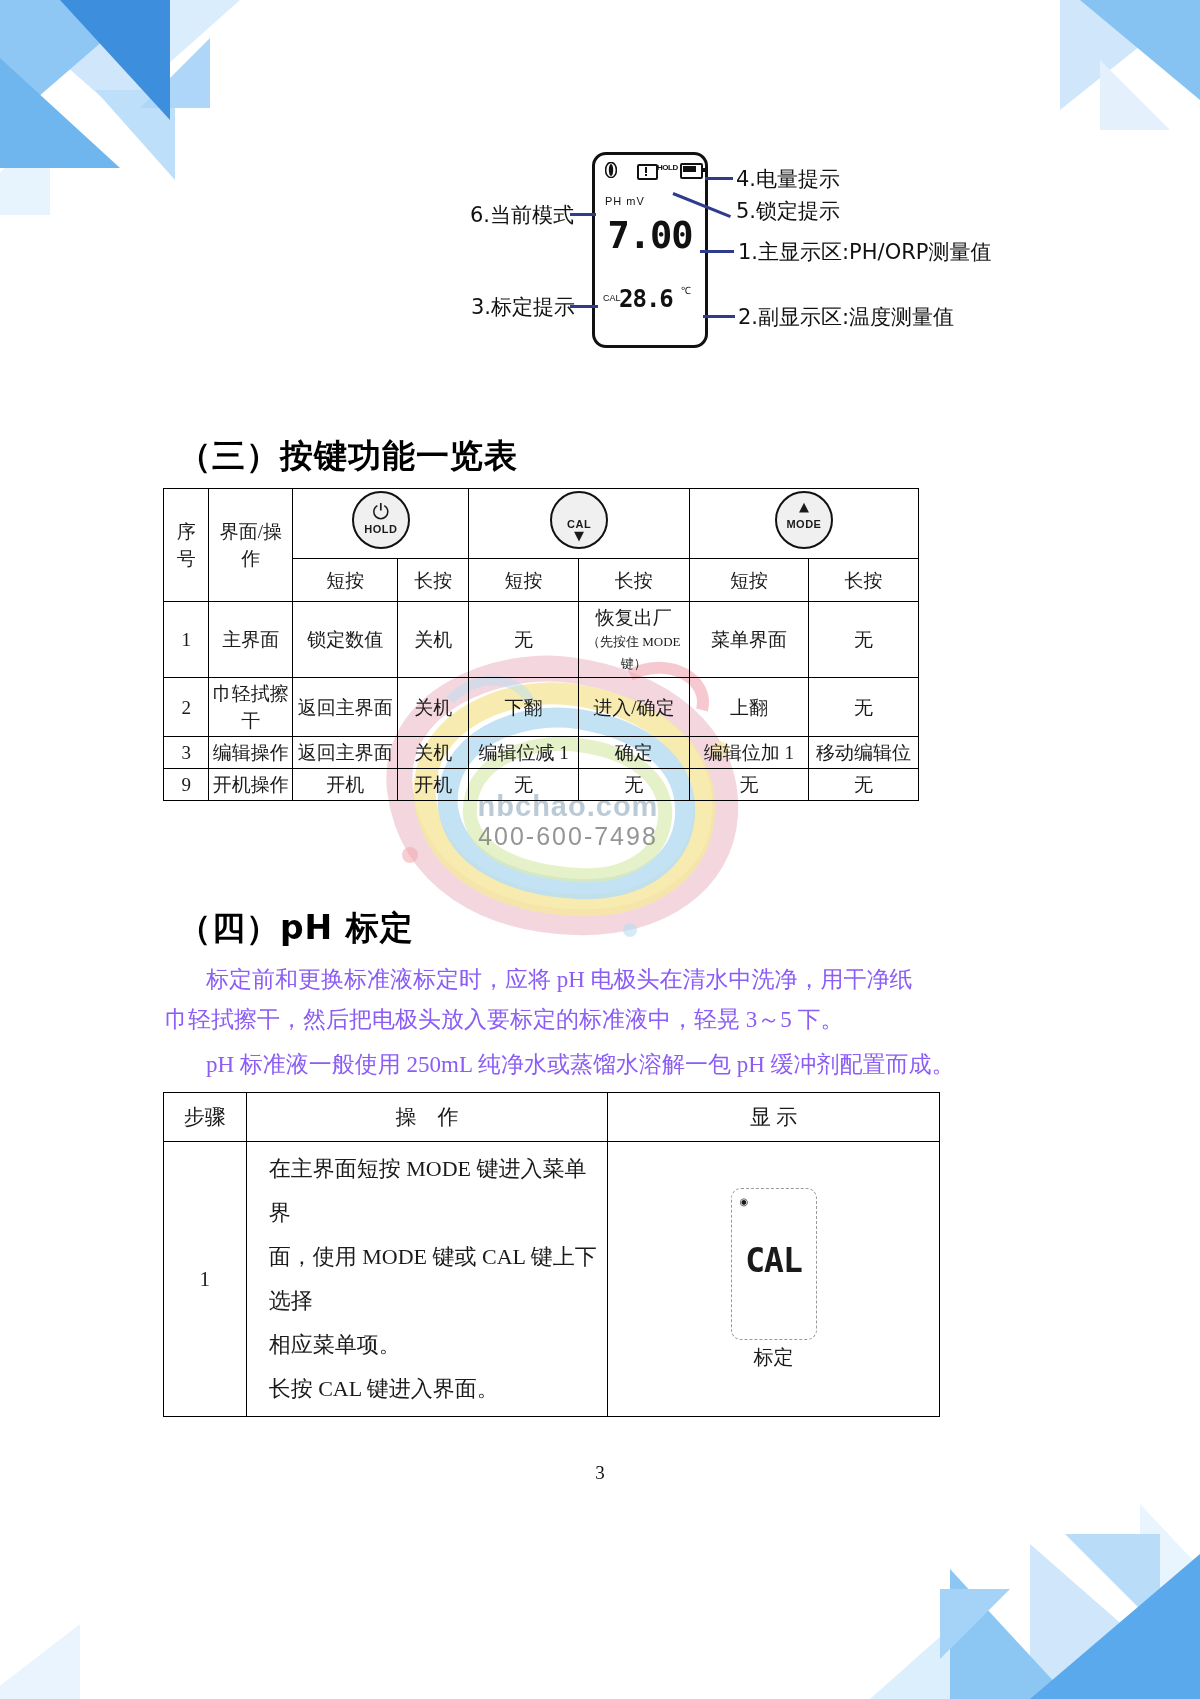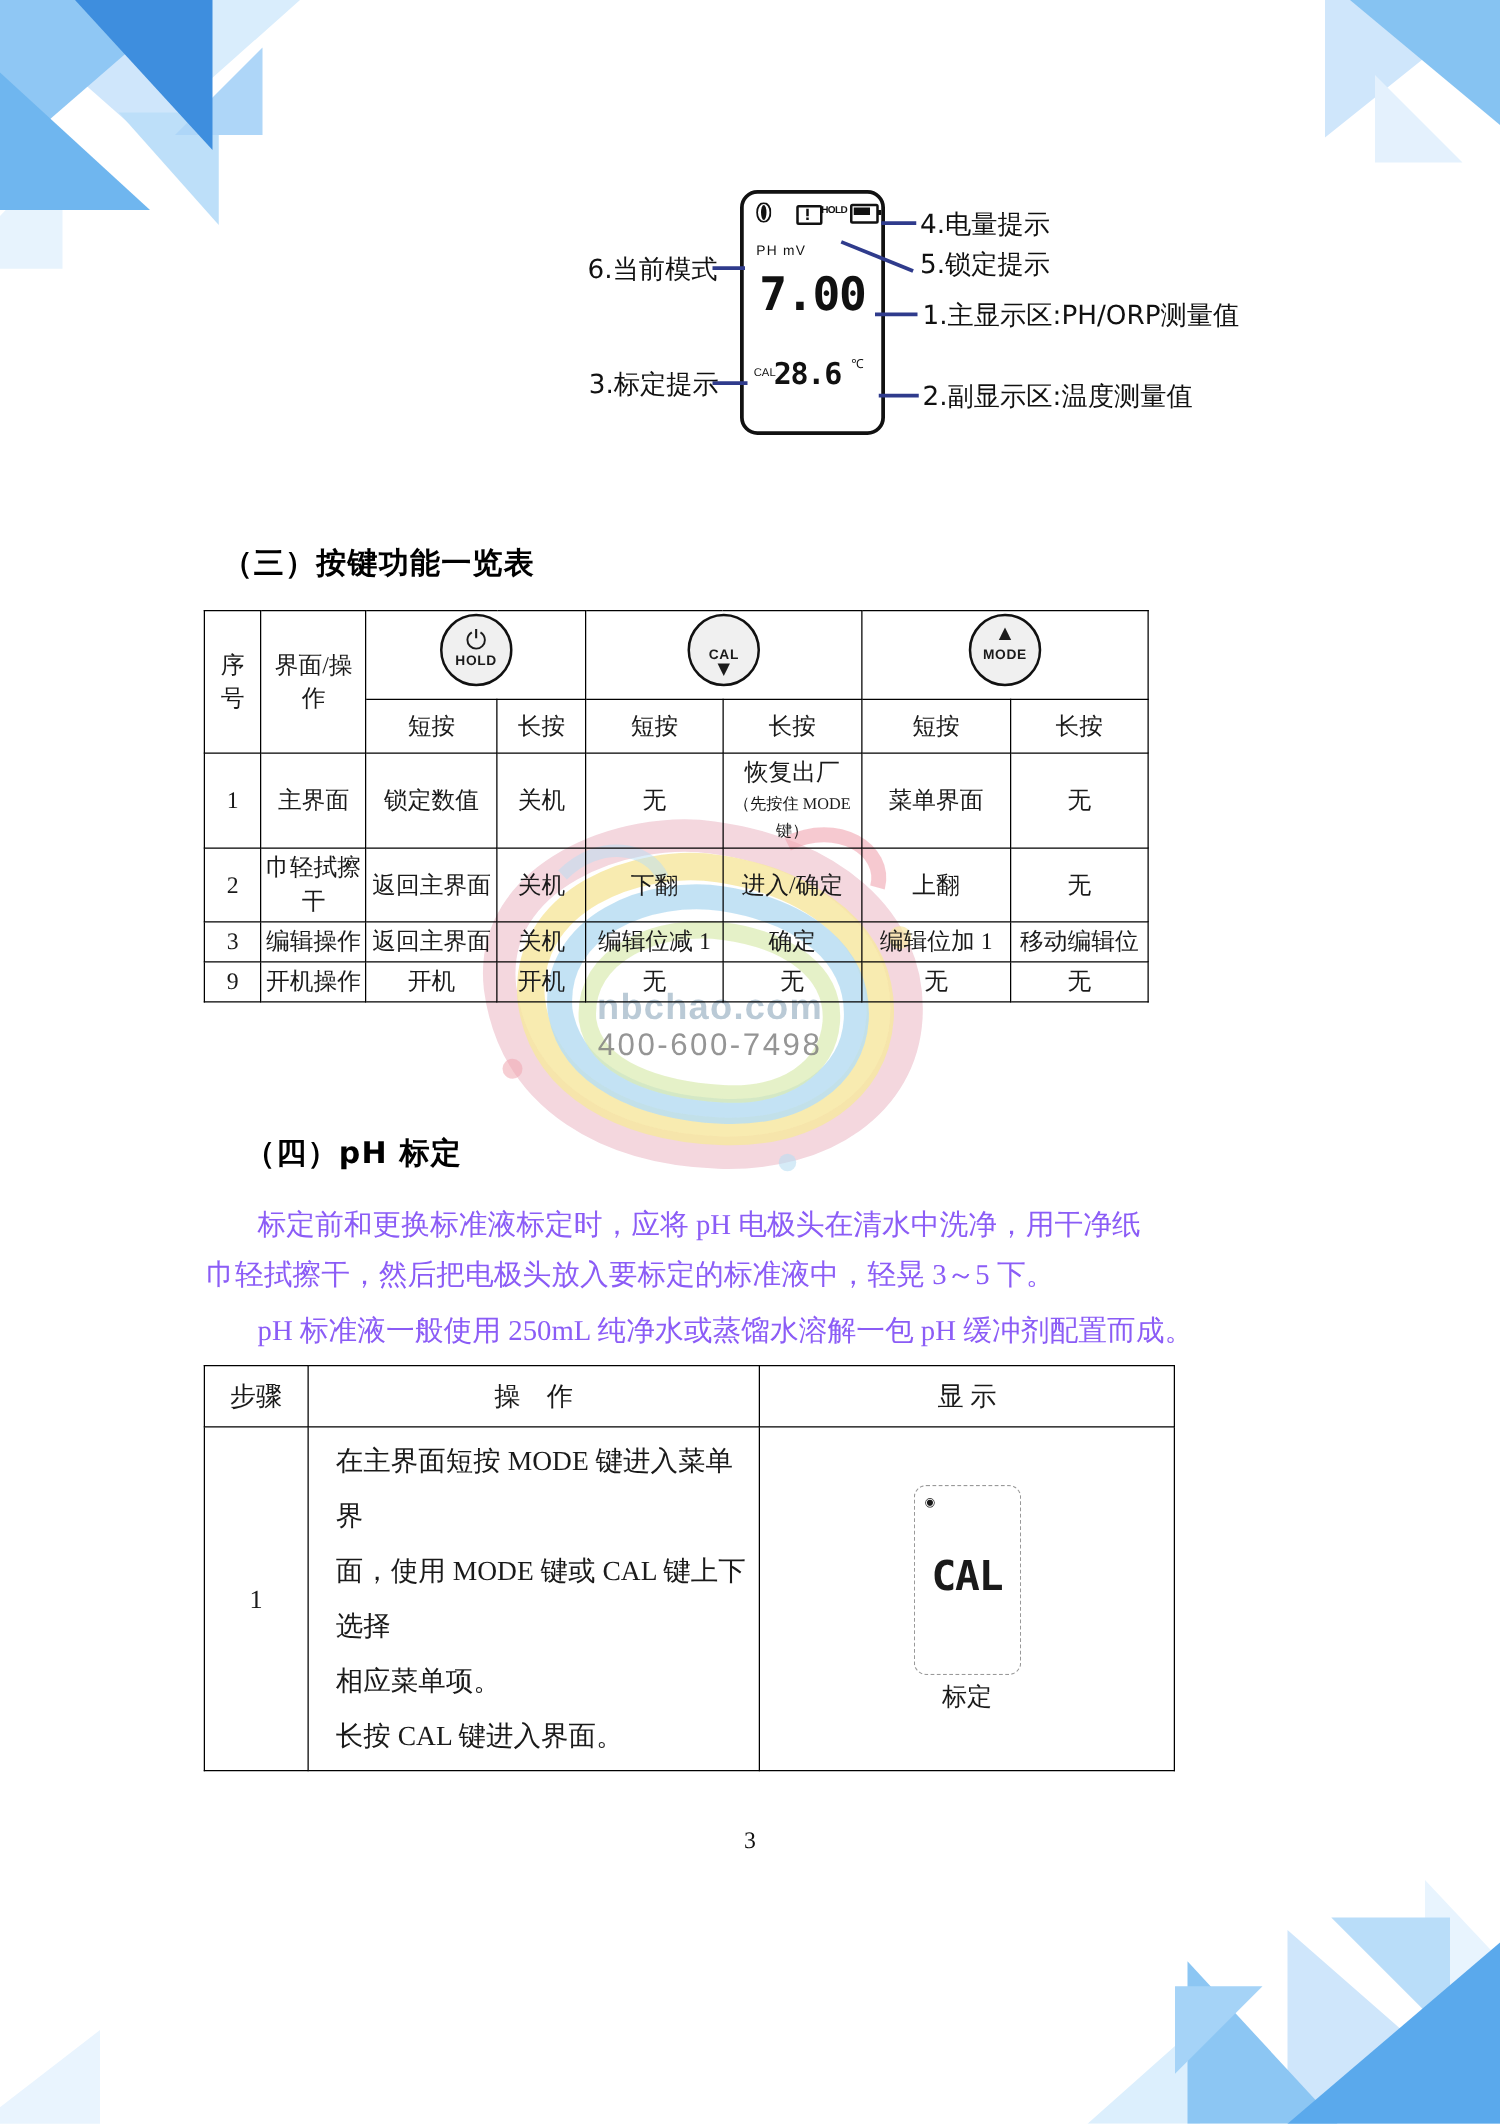--- a/index.html
+++ b/index.html
@@ -86,7 +86,7 @@
 
   
   .h-section{position:absolute;font-family:"DejaVu Sans",sans-serif;font-weight:bold;
-             font-size:24px;letter-spacing:1px;color:#000;}
+             font-size:33px;letter-spacing:1px;color:#000;}
   .para{position:absolute;font-family:"Liberation Serif",serif;font-size:23px;
         line-height:40px;color:#8b5cf6;white-space:nowrap;}
 

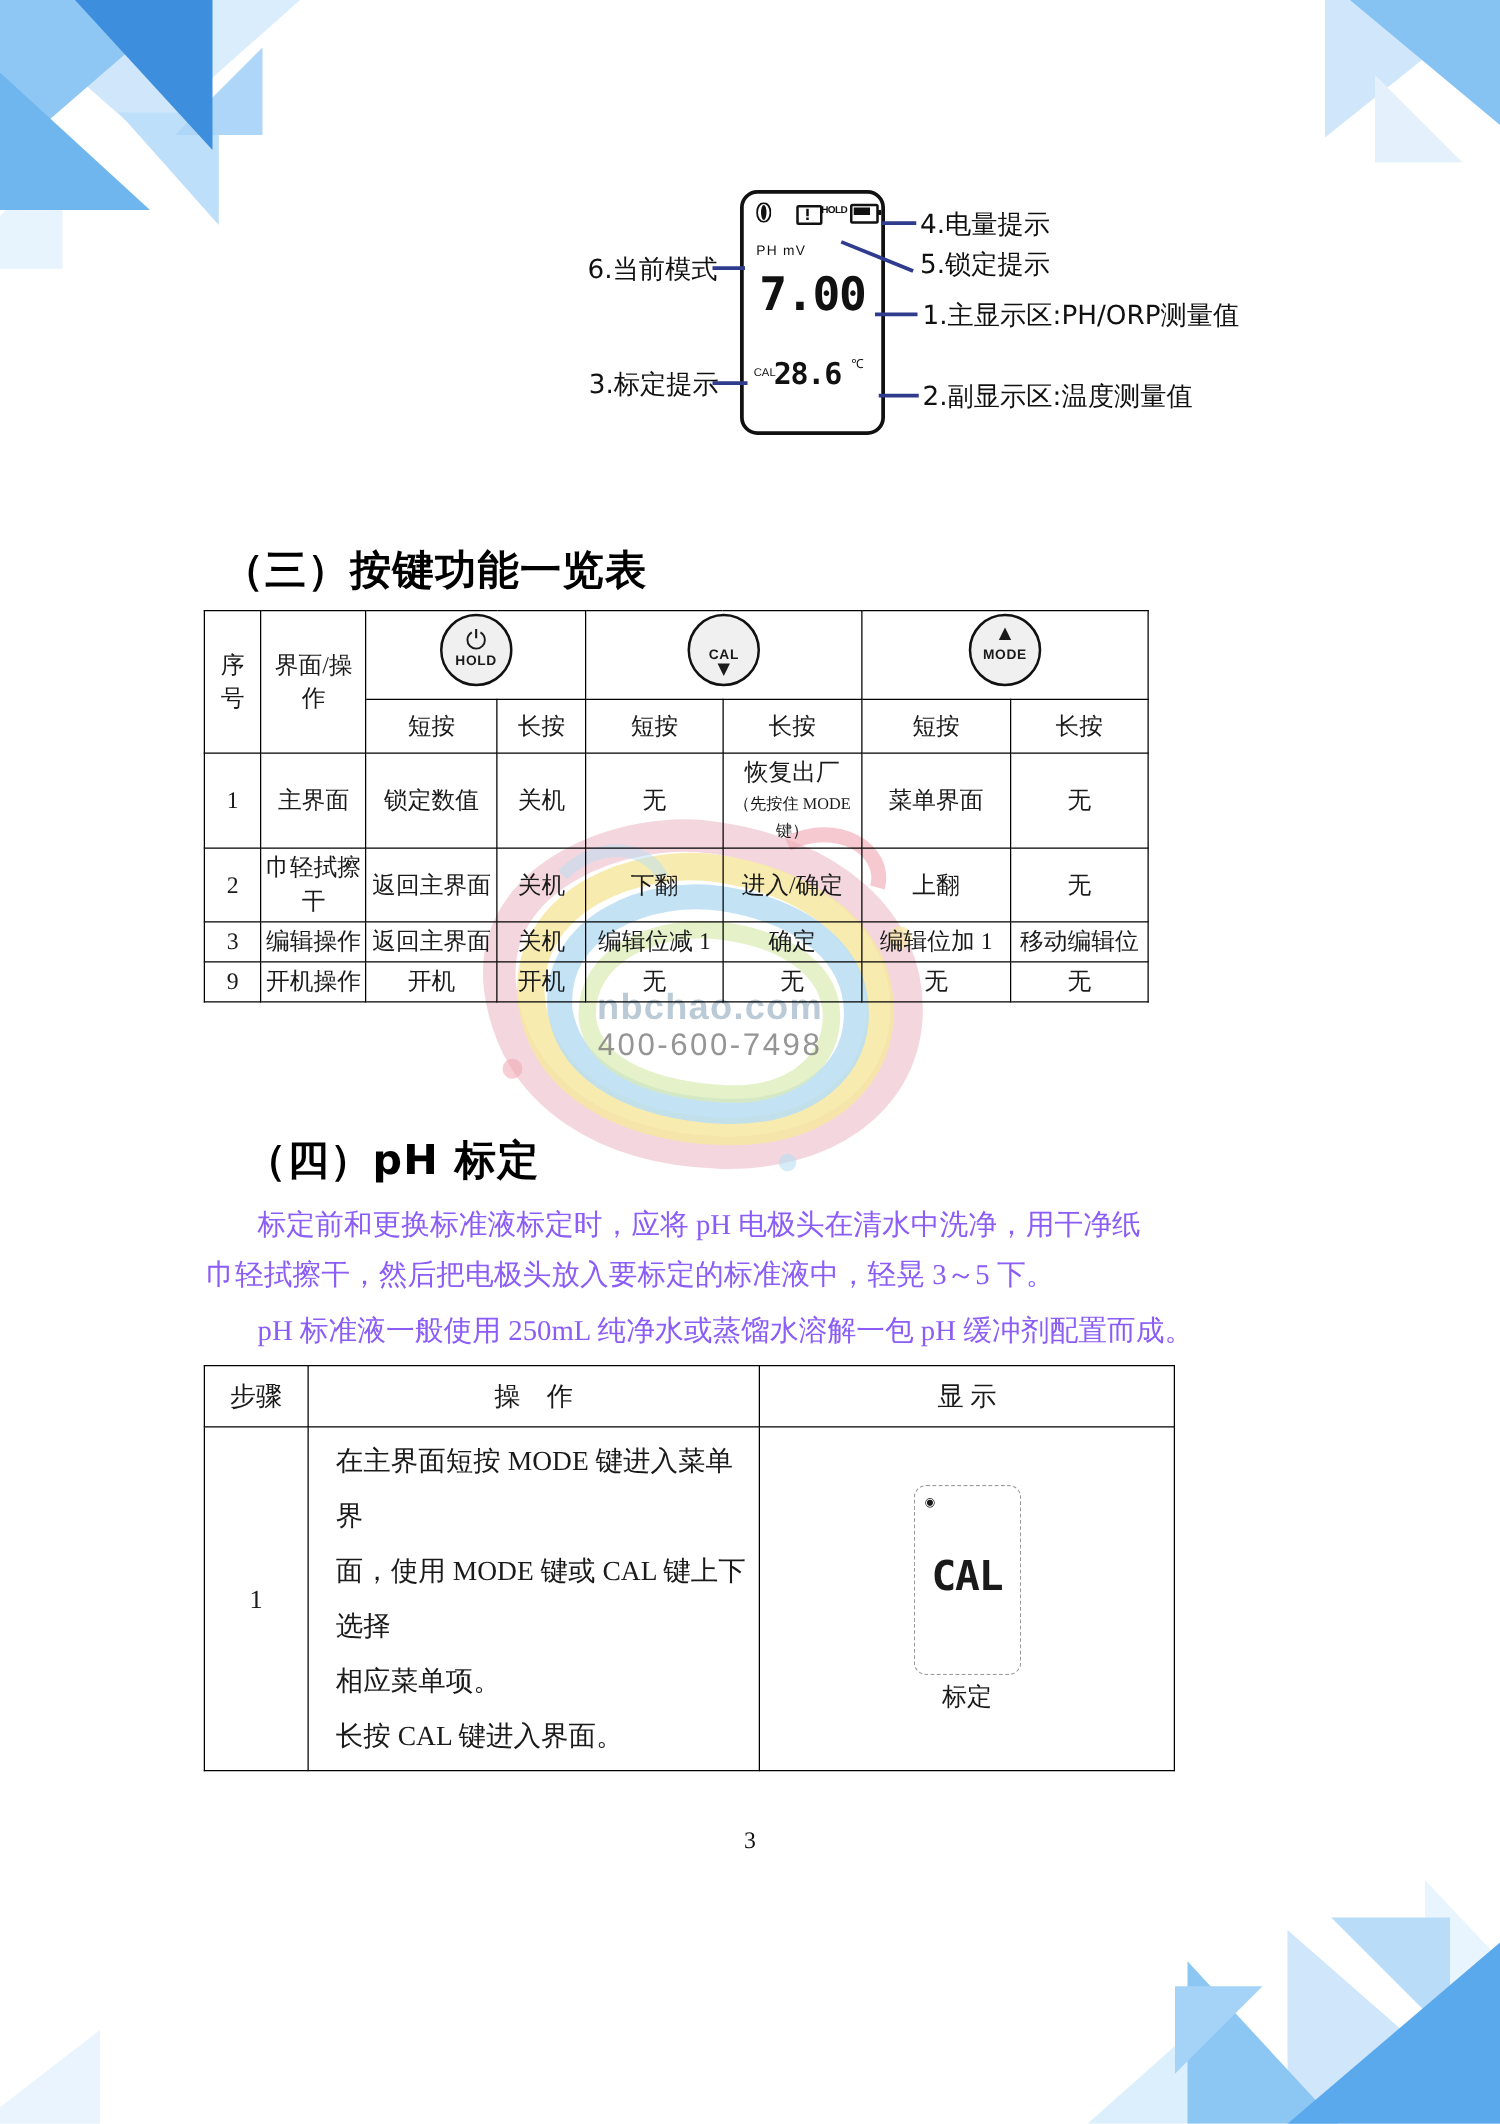--- a/index.html
+++ b/index.html
@@ -298,7 +298,7 @@
 </tbody>
   </table>
 
-<h2 class="h-section" style="left:196px;top:906px;margin:0;">（四）pH 标定</h2>
+<h2 class="h-section" style="left:178px;top:906px;margin:0;">（四）pH 标定</h2>
 
 <div class="para" style="left:206px;top:960px;">标定前和更换标准液标定时，应将 pH 电极头在清水中洗净，用干净纸</div>
 <div class="para" style="left:165px;top:1000px;">巾轻拭擦干，然后把电极头放入要标定的标准液中，轻晃 3～5 下。</div>

